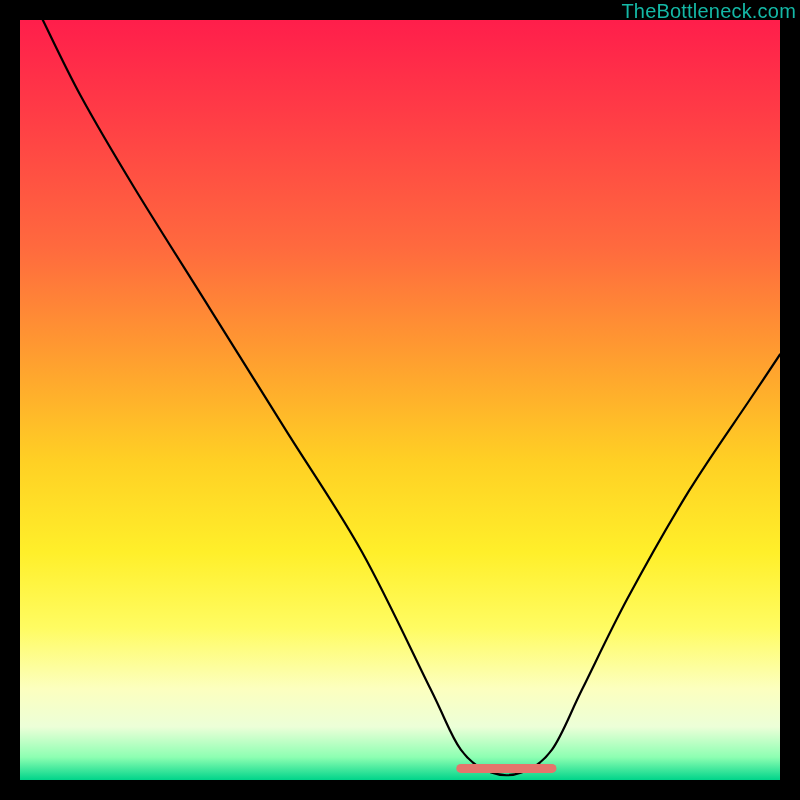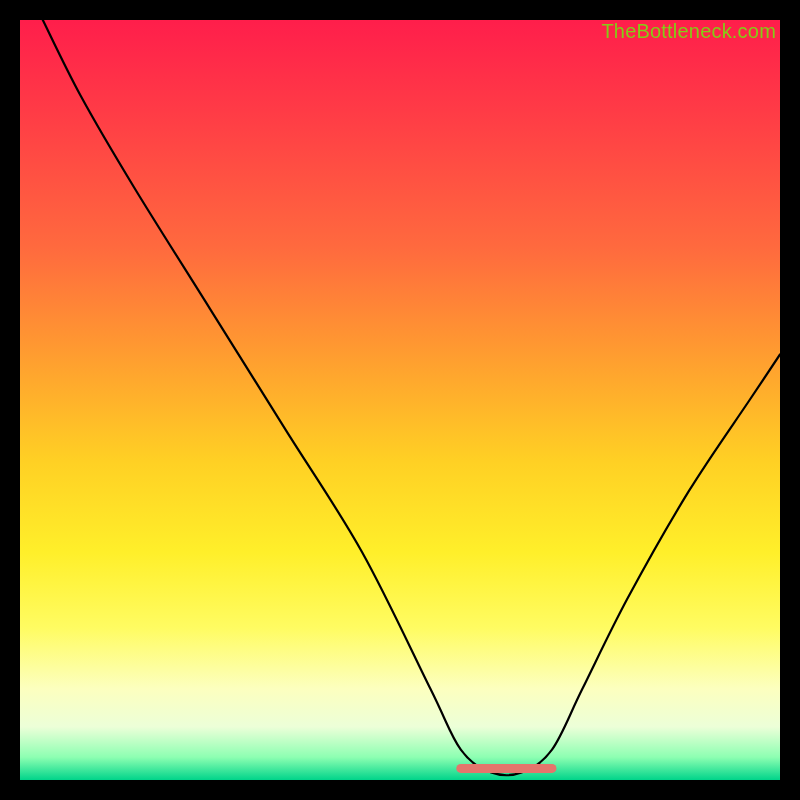--- a/index.html
+++ b/index.html
@@ -50,12 +50,11 @@
   .watermark {
     position: absolute;
     top: 0;
-    right: 24px;
-    color: #84cc16;
+    right: 4px;
+    color: #14b8a6;
     font-size: 20px;
     letter-spacing: 0.2px;
     z-index: 10;
-    margin-top: 20px;
   }
 </style>
 </head>

